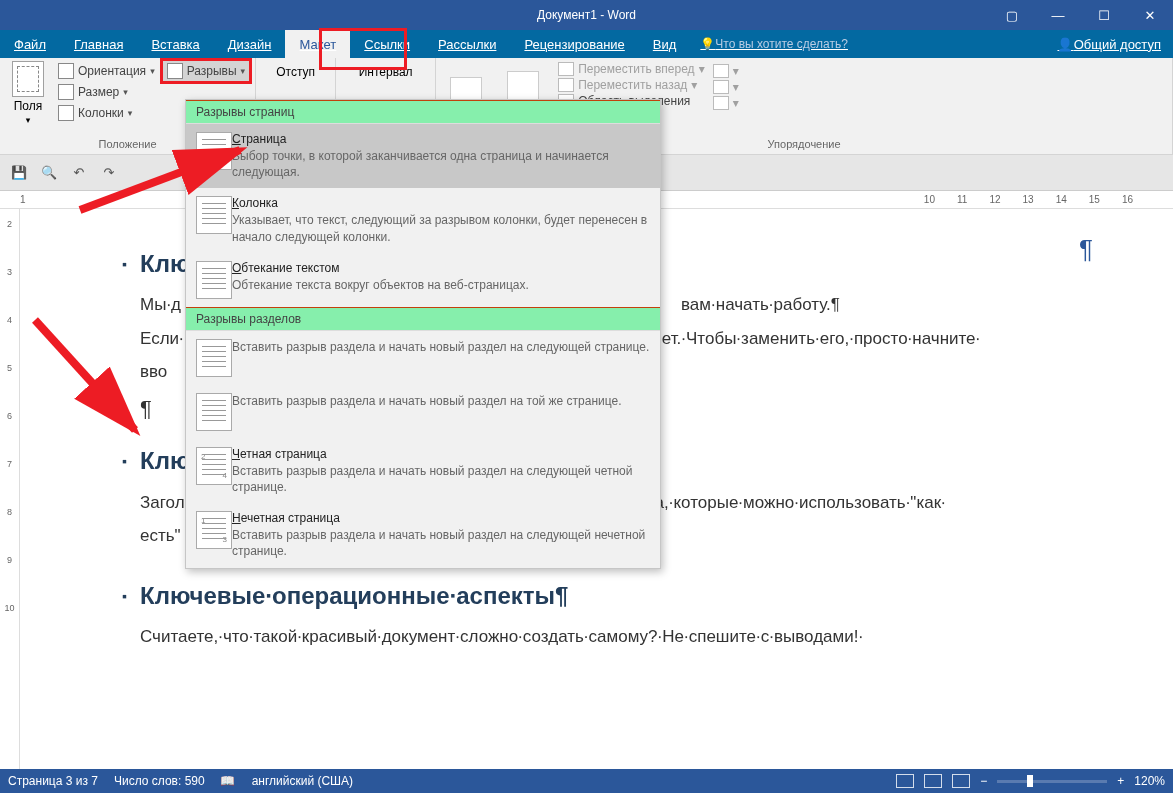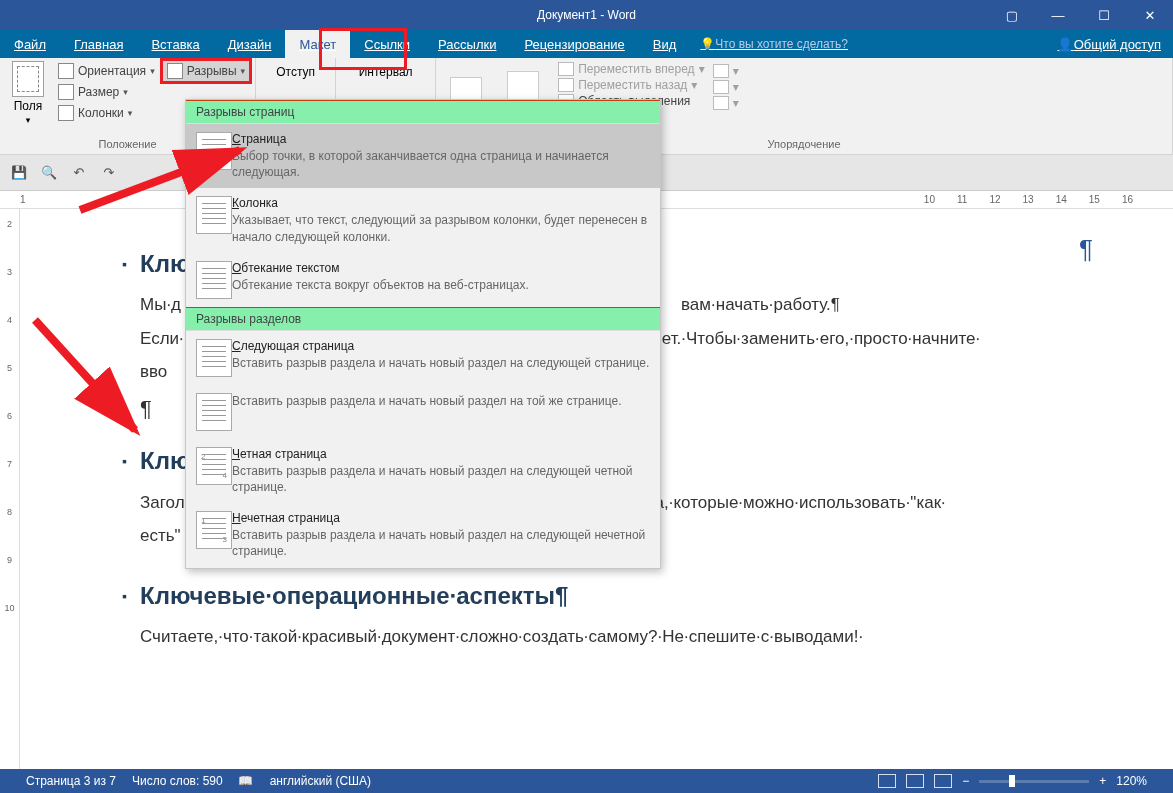--- a/index.html
+++ b/index.html
@@ -245,7 +245,6 @@
   <div class="menu-item">
     <div class="micon lines"></div>
     <div class="mtext">
-      <div class="mtitle"><span class="ul">С</span>ледующая страница</div>
       <div class="mdesc">Вставить разрыв раздела и начать новый раздел на следующей странице.</div>
     </div>
   </div>

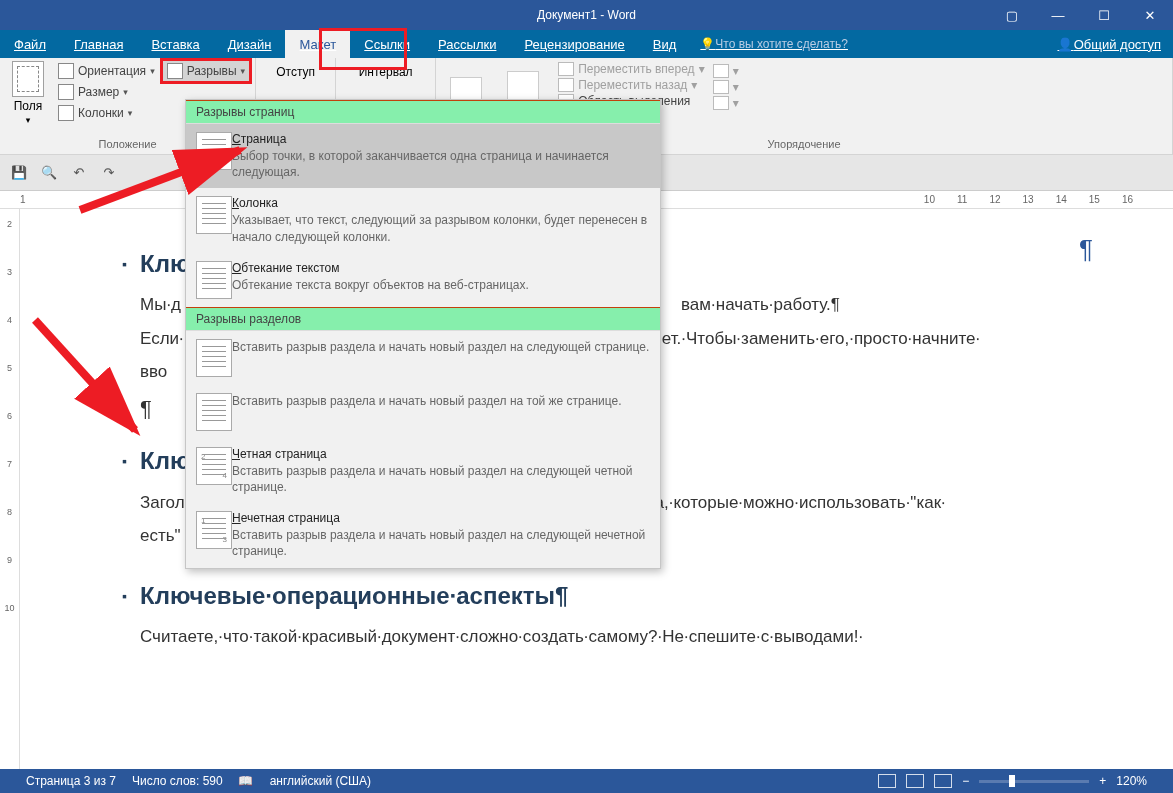--- a/index.html
+++ b/index.html
@@ -46,7 +46,7 @@
 .page h3::before { content: "▪"; position: absolute; left: -18px; font-size: 14px; top: 8px; }
 .page p { font-size: 17px; color: #333; margin-bottom: 6px; }
 
-.statusbar { position: absolute; bottom: 0; left: 0; right: 0; height: 24px; background: #2b579a; color: #fff; display: flex; align-items: center; font-size: 12px; padding: 0 26px; gap: 16px; }
+.statusbar { position: absolute; bottom: 0; left: 0; right: 0; height: 24px; background: #2b579a; color: #fff; display: flex; align-items: center; font-size: 12px; padding: 0 8px; gap: 16px; }
 .statusbar .right { margin-left: auto; display: flex; align-items: center; gap: 10px; }
 .statusbar .sicon { width: 18px; height: 14px; border: 1px solid #fff; opacity: 0.8; }
 .zoom-slider { width: 110px; height: 3px; background: #5a7bb0; position: relative; }

